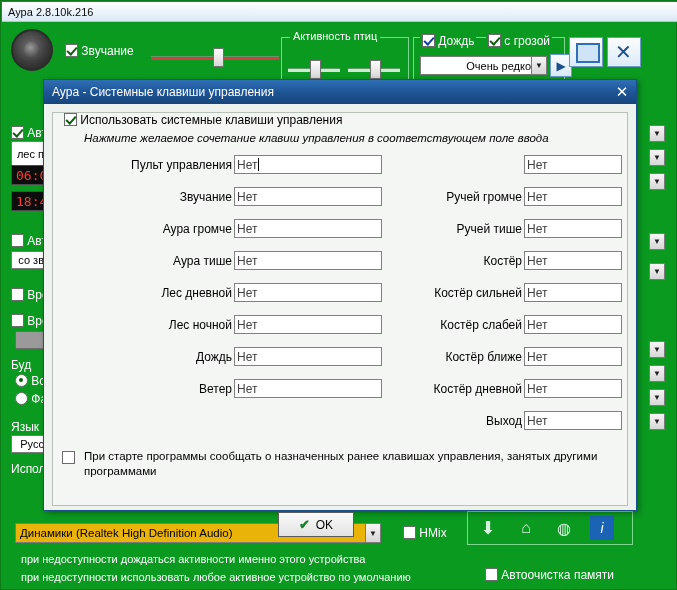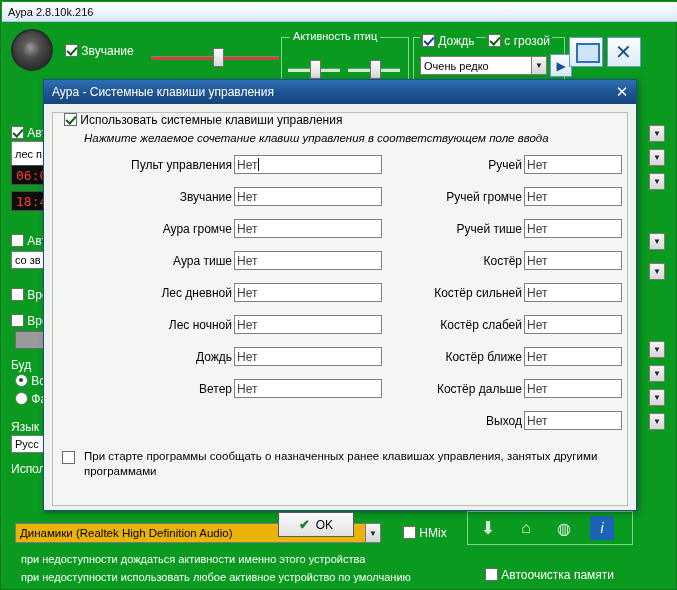--- a/index.html
+++ b/index.html
@@ -132,6 +132,7 @@
     display: flex;
     align-items: center;
     padding-left: 3px;
+    justify-content: flex-end;
   }
   .dropbtn {
     position: absolute;

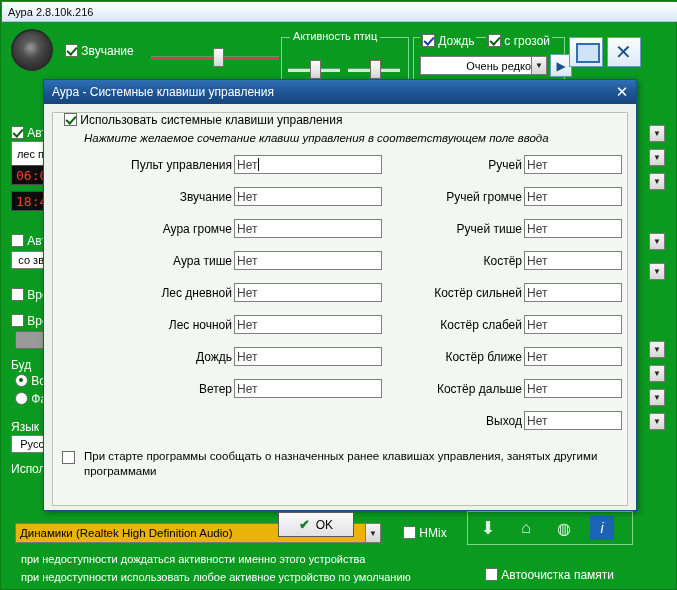--- a/index.html
+++ b/index.html
@@ -509,7 +509,6 @@
           <span>Нет</span>
         </div>
 
-        <div class="field-label" style="left:330px;top:48px;width:142px;">Ручей</div>
         <div class="field-input" style="left:474px;top:45px;width:98px;">
           <span>Нет</span>
         </div>

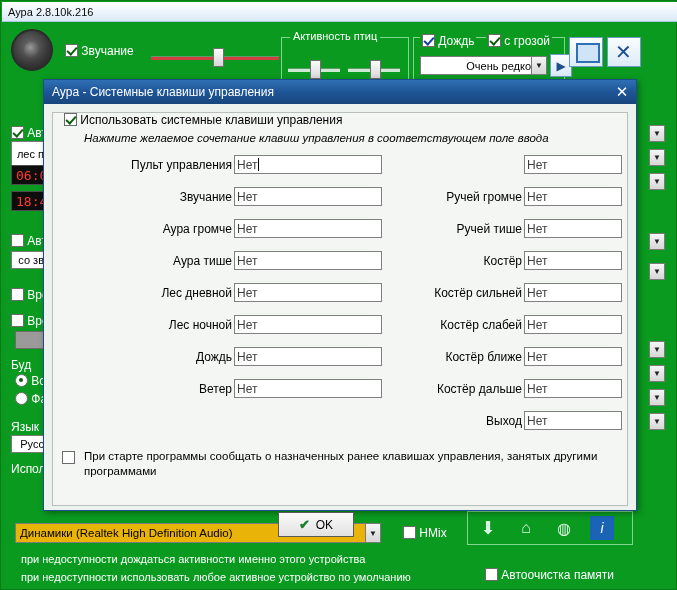--- a/index.html
+++ b/index.html
@@ -543,7 +543,7 @@
           <span>Нет</span>
         </div>
 
-        <div class="field-label" style="left:330px;top:272px;width:142px;">Костёр дальше</div>
+        <div class="field-label" style="left:330px;top:272px;width:142px;">Костёр дневной</div>
         <div class="field-input" style="left:474px;top:269px;width:98px;">
           <span>Нет</span>
         </div>

